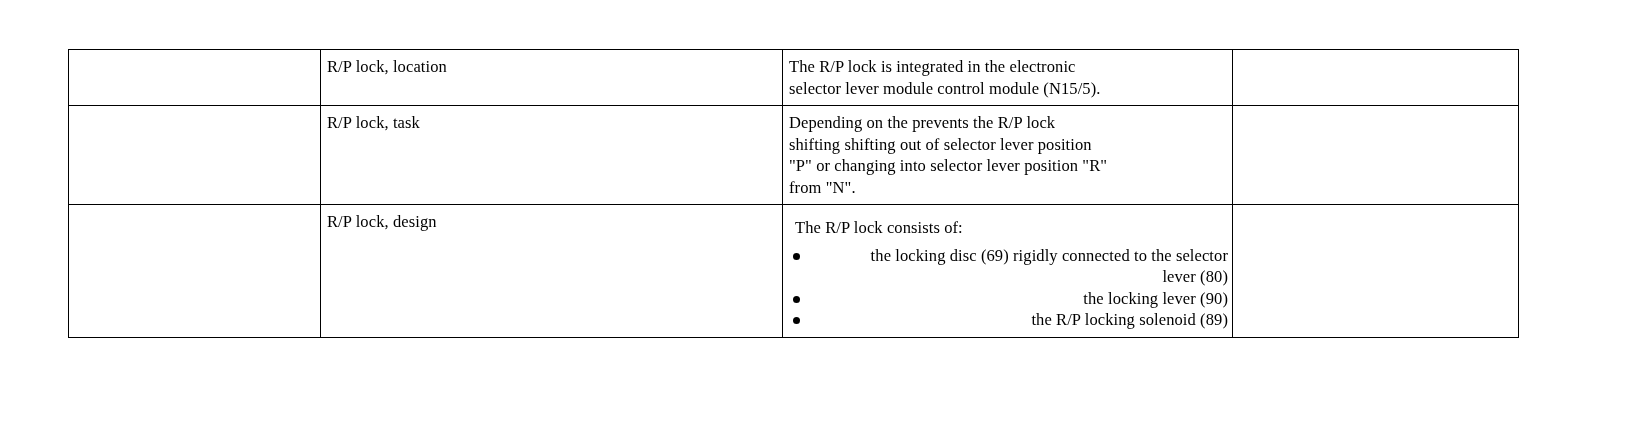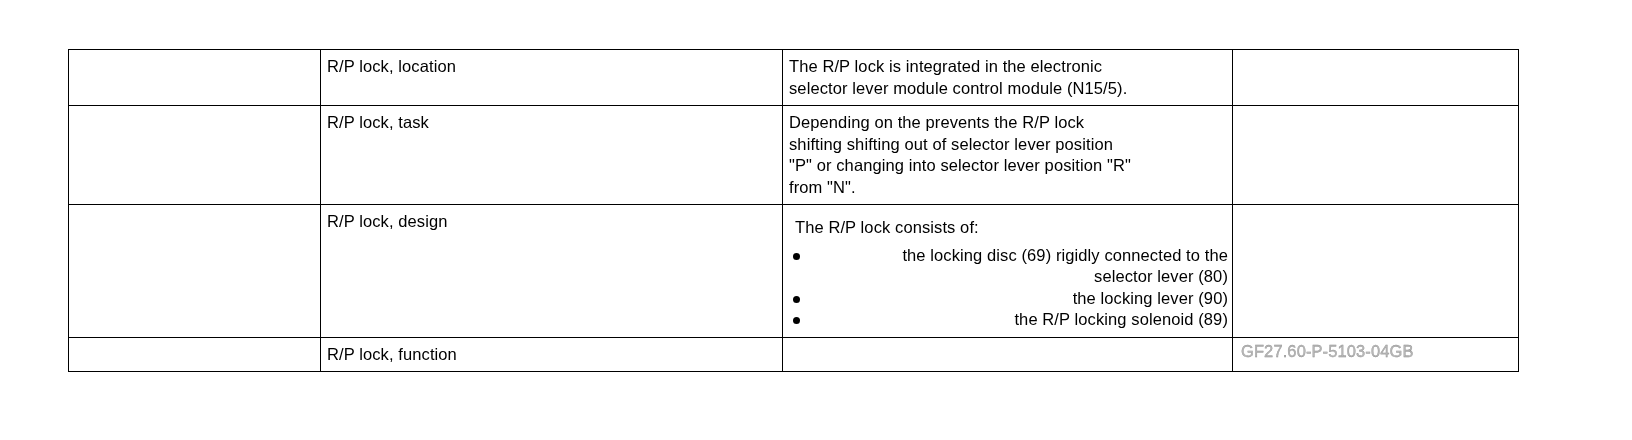--- a/index.html
+++ b/index.html
@@ -29,6 +29,7 @@
     width: 1450px;
     border-collapse: collapse;
     table-layout: fixed;
+    font-family: Liberation Serif, serif;
   }
 
   .spec-table td {

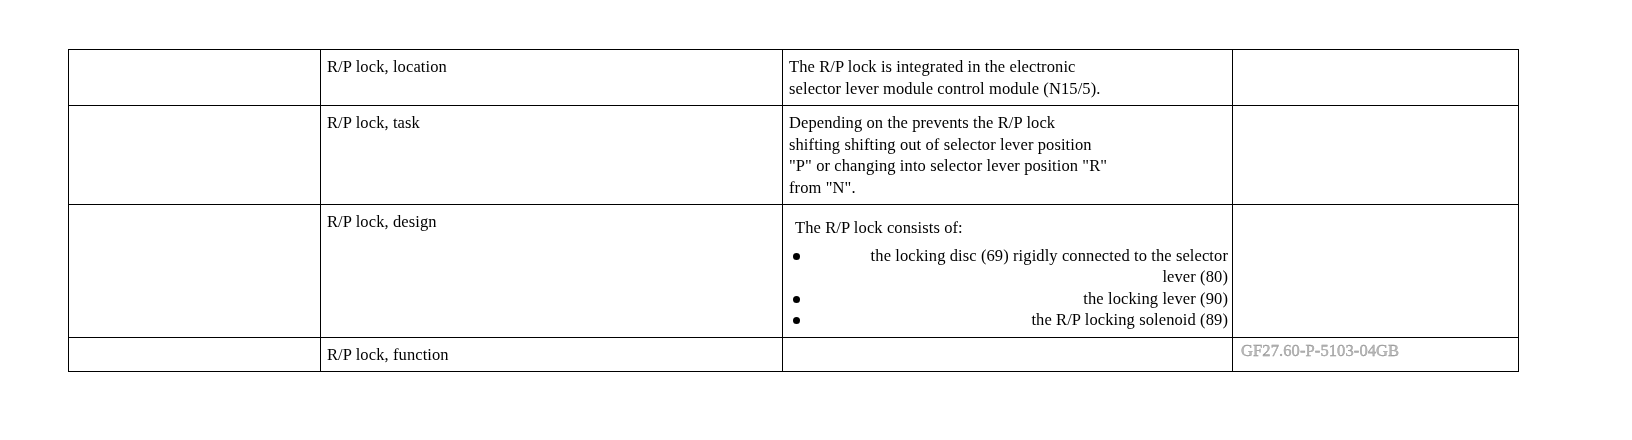--- a/index.html
+++ b/index.html
@@ -177,18 +177,6 @@
         <td class="empty-cell"></td>
       </tr>
 
-      <tr class="row-function">
-        <td class="empty-cell"></td>
-        <td>
-          <div class="cell-pad">
-            <span class="label-text">R/P lock, function</span>
-          </div>
-        </td>
-        <td class="empty-cell"></td>
-        <td>
-          <span class="ref-code">GF27.60-P-5103-04GB</span>
-        </td>
-      </tr>
 
     </tbody>
   </table>

